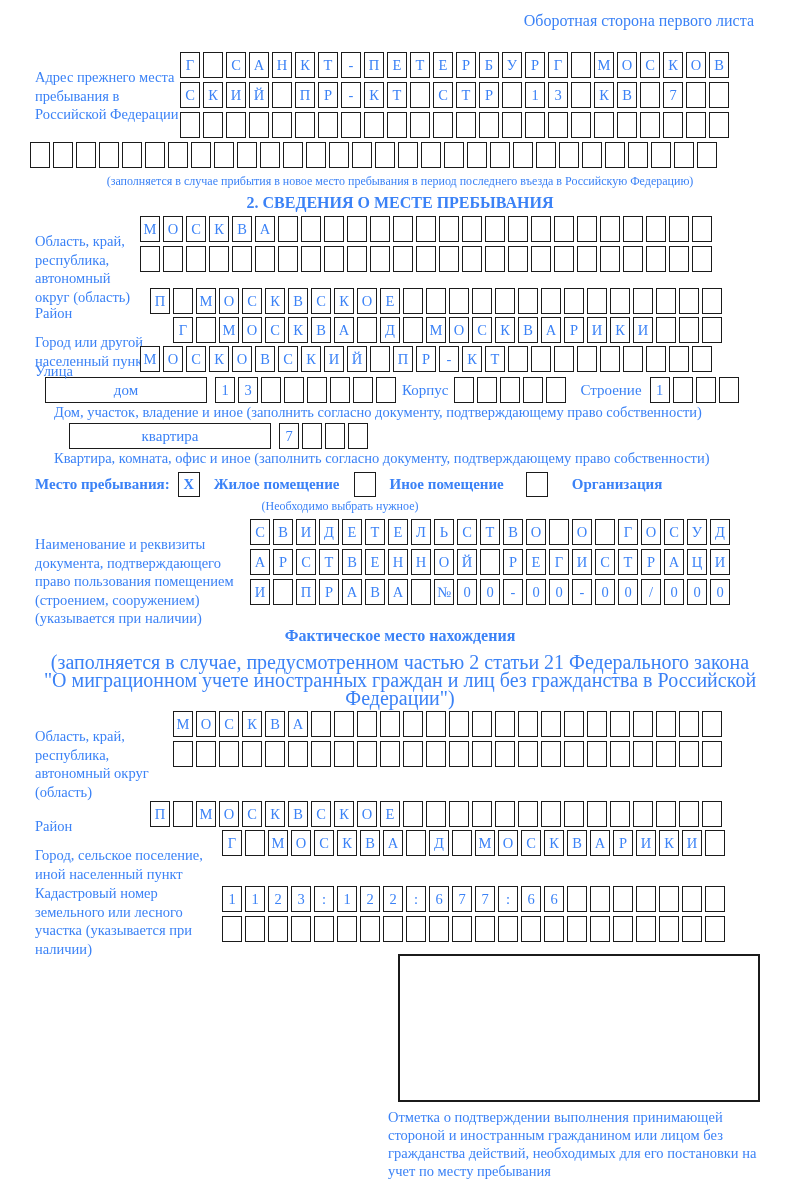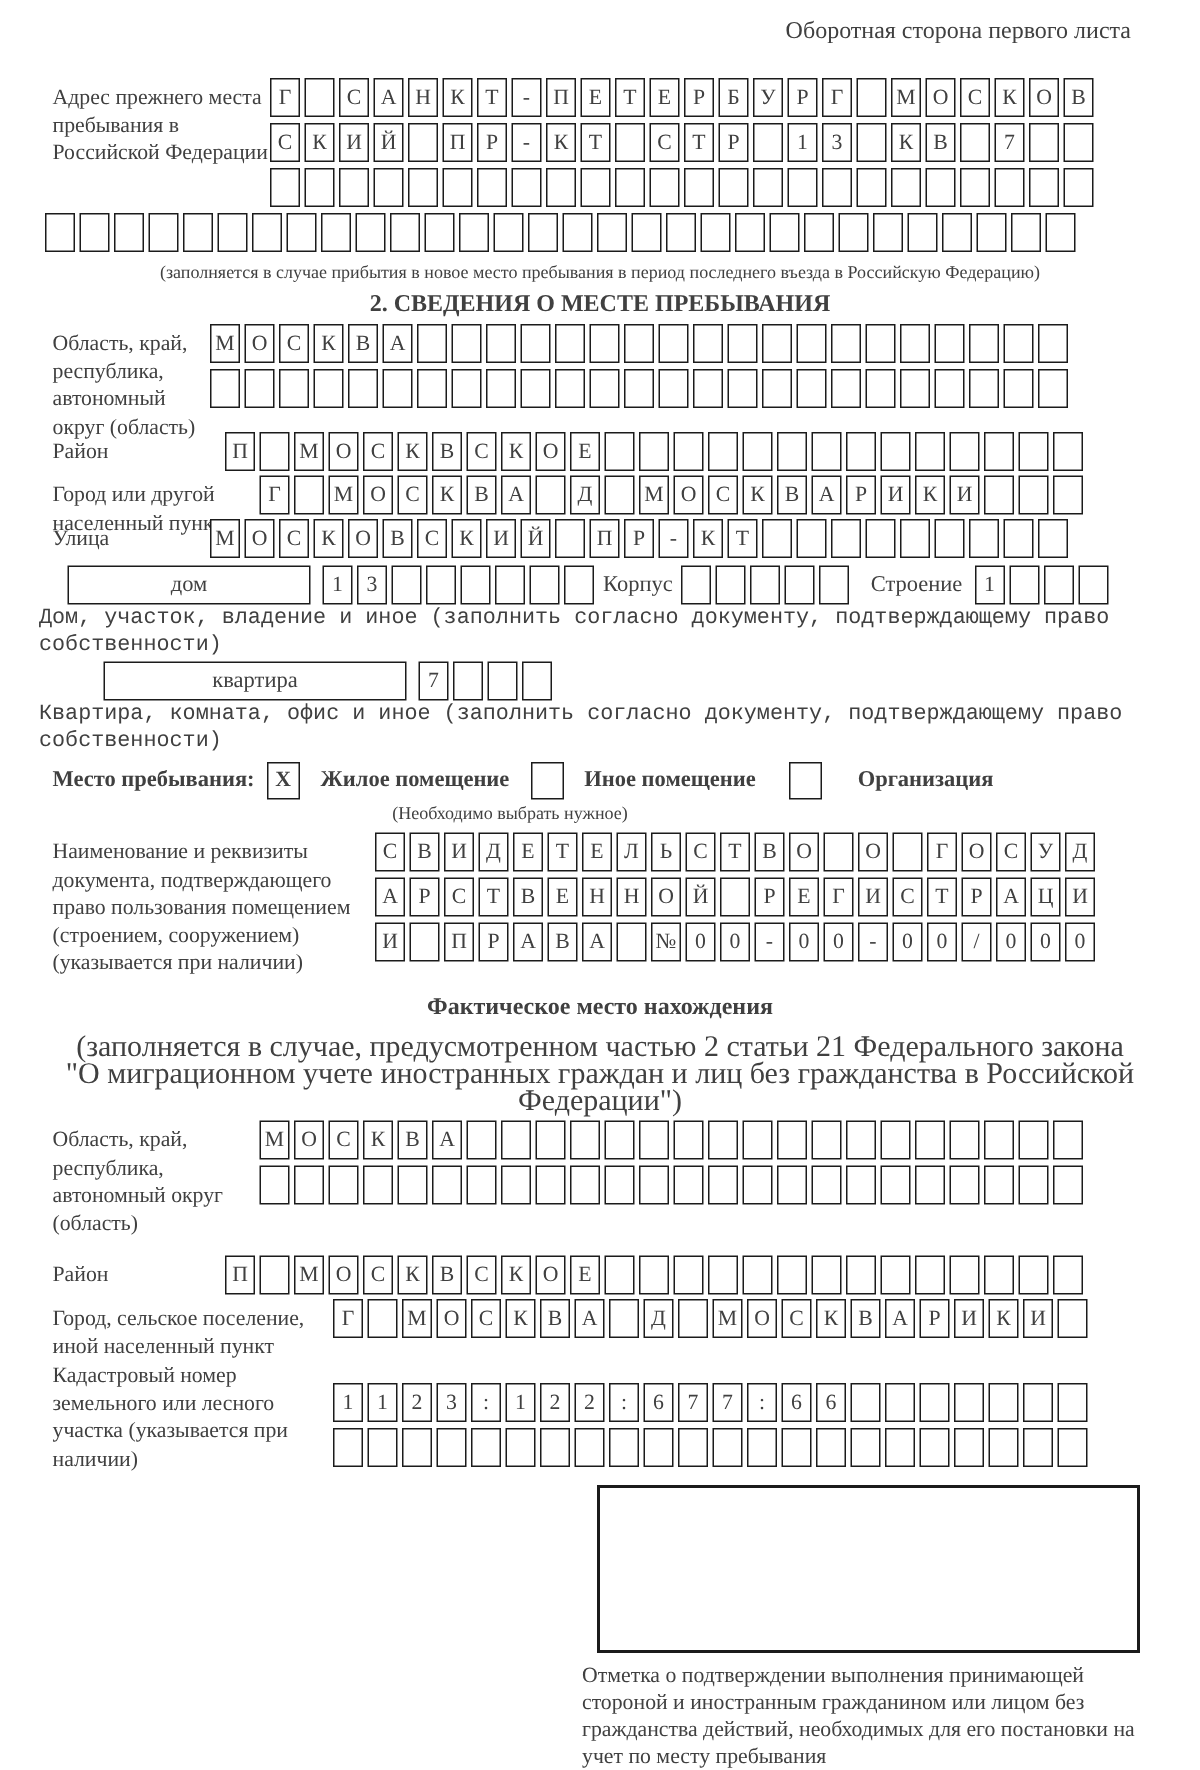--- a/index.html
+++ b/index.html
@@ -4,7 +4,7 @@
 <style>
   html,body { margin:0; padding:0; background:#fff; }
   .page {
-    width:800px; height:1180px; background:#ffffff; color:#404040;
+    width:800px; height:1180px; background:#ffffff; color:#3b82f6;
     font-family:"Liberation Serif", serif;
     display:flex; flex-direction:column; overflow:hidden; position:relative;
   }

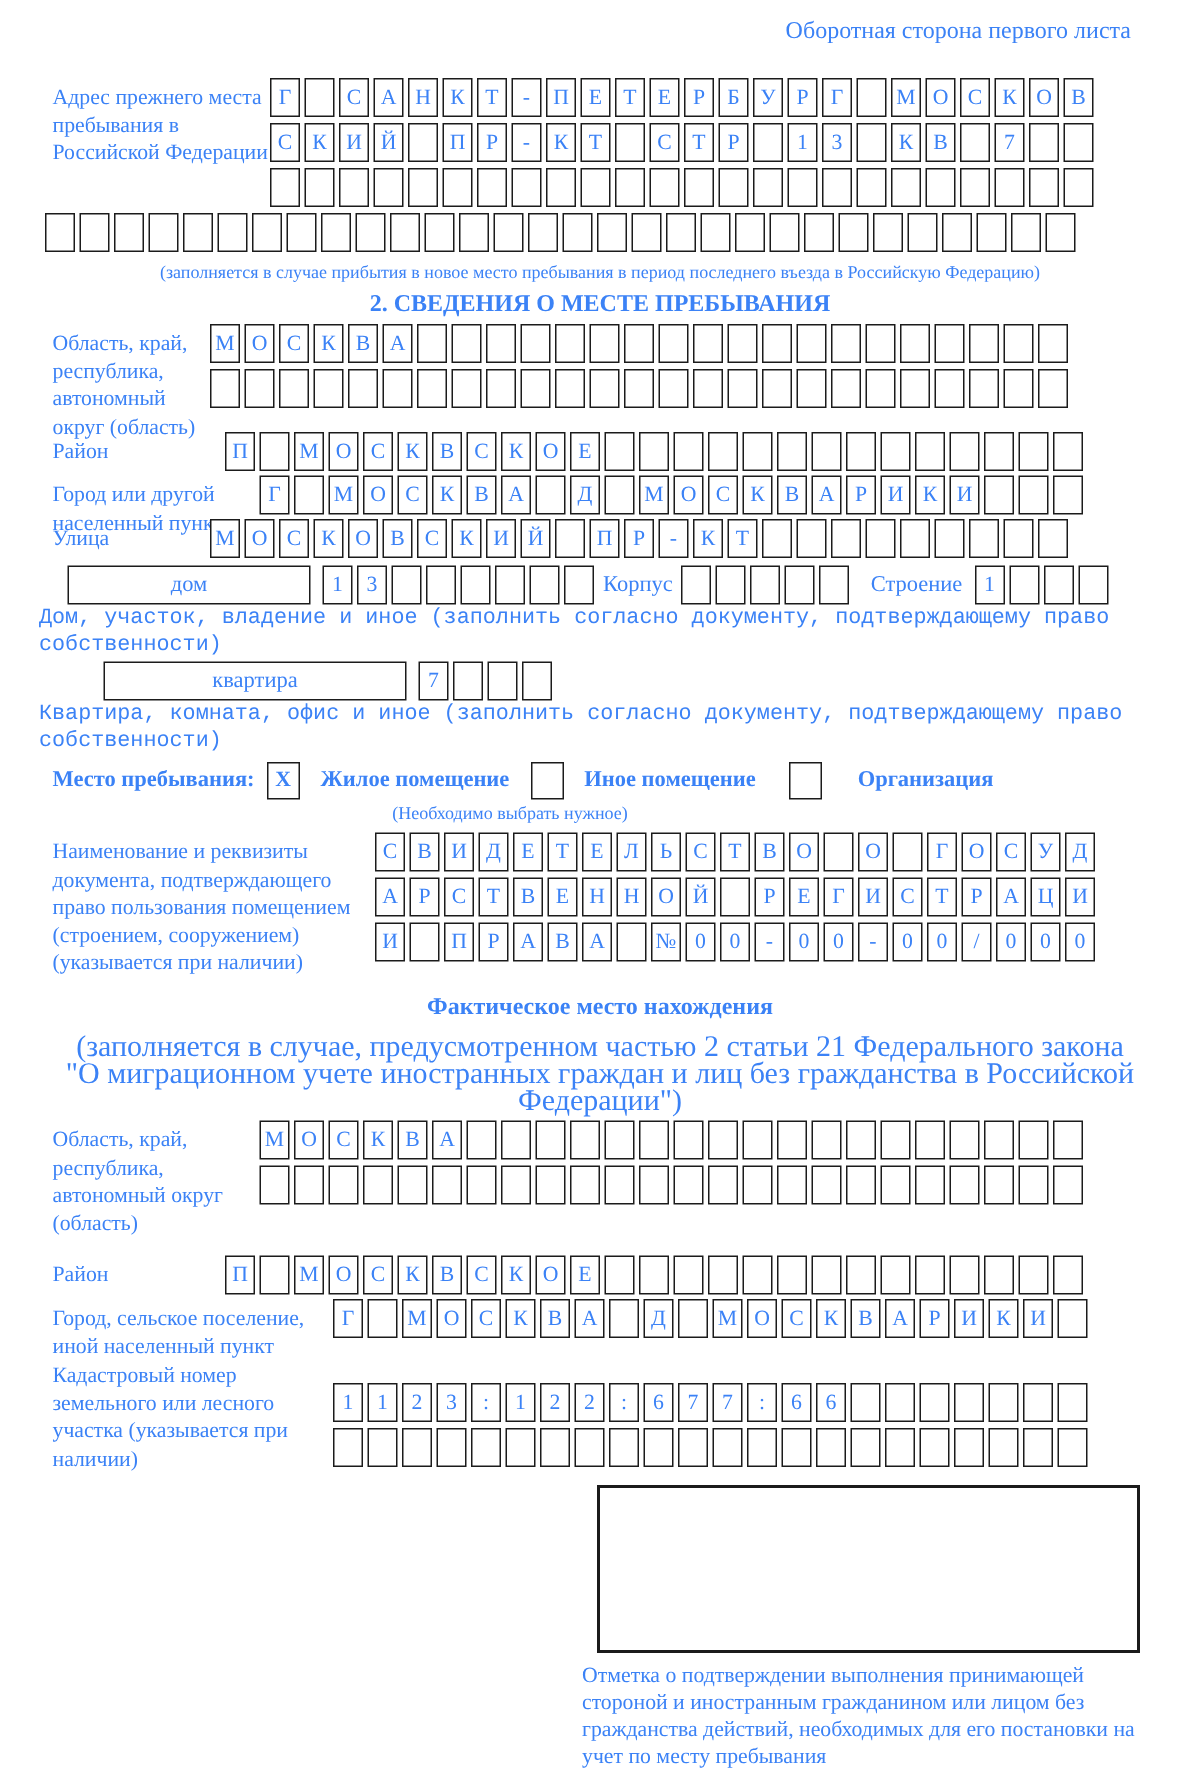--- a/index.html
+++ b/index.html
@@ -11,7 +11,7 @@
   .top-note { margin:12px 46px 0 0; text-align:right; font-size:16px; }
 
   .grp { position:relative; flex:0 0 auto; }
-  .lbl { position:absolute; left:35px; top:4px; font-size:14.5px; line-height:18.5px; }
+  .lbl { position:absolute; left:35px; top:16px; font-size:14.5px; line-height:18.5px; }
   .cells-area { display:flex; flex-direction:column; }
   .cells-row { display:flex; gap:3px; margin-bottom:4px; }
   .cell {

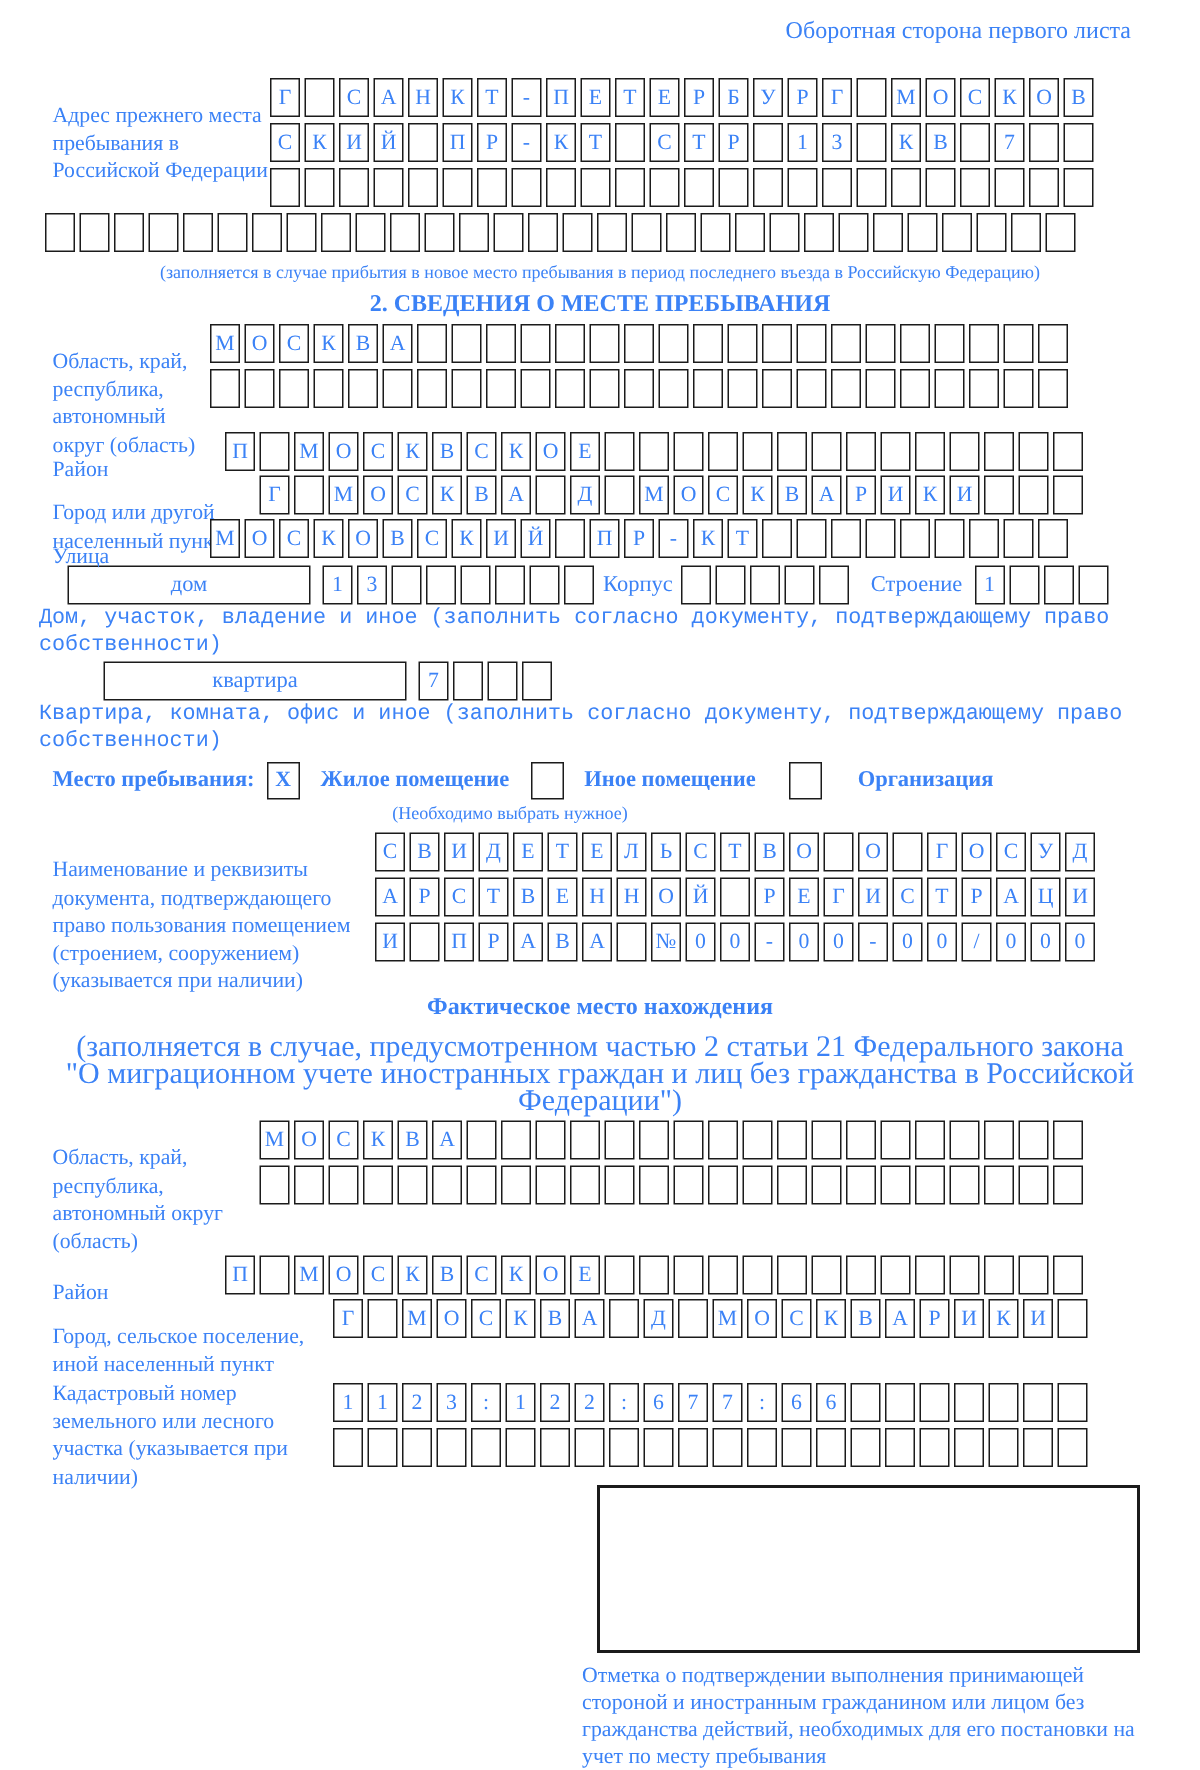--- a/index.html
+++ b/index.html
@@ -45,7 +45,7 @@
     border:1.5px solid #1b1b1b; height:24px; display:flex; align-items:center;
     justify-content:center; font-size:15px; background:#fff;
   }
-  .note-left { margin-left:26px; font-size:14.5px; line-height:18px;font-family:Liberation Mono, monospace; }
+  .note-left { margin-left:54px; font-size:14.5px; line-height:18px; }
   .checkbox {
     width:20px; height:23px; border:1.5px solid #1b1b1b; display:flex;
     align-items:center; justify-content:center; font-size:14.5px; background:#fff;

